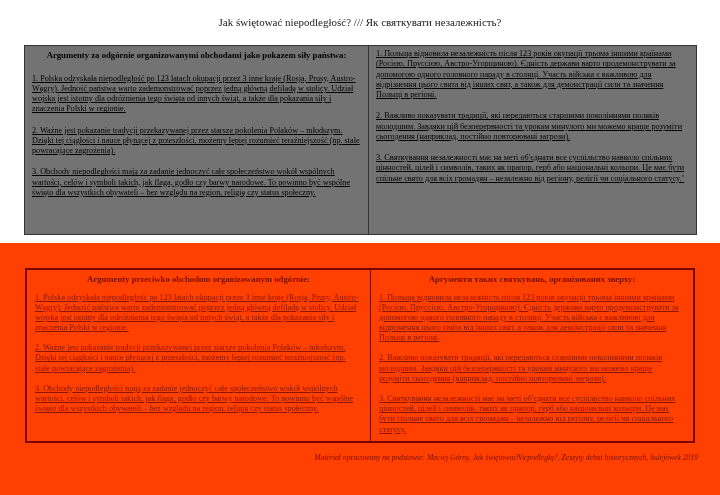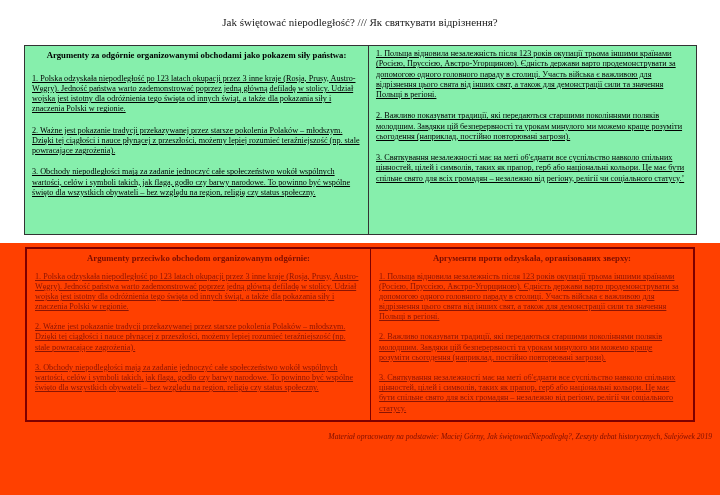--- a/index.html
+++ b/index.html
@@ -85,7 +85,7 @@
 </head>
 <body>
 
-<div class="page-title">Jak świętować niepodległość? /// Як святкувати відрізнення?</div>
+<div class="page-title">Jak świętować niepodległość? /// Як святкувати незалежність?</div>
 
 <section class="white-table">
   <div class="col col-left">

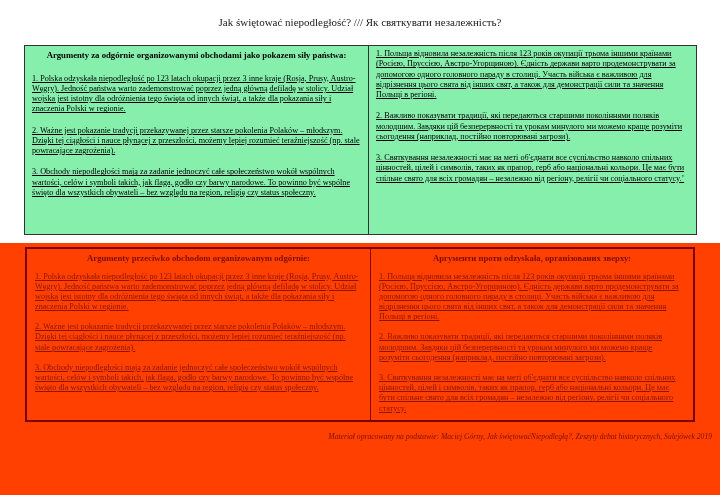--- a/index.html
+++ b/index.html
@@ -24,7 +24,7 @@
     border:1px solid #333333;
     display:grid;
     grid-template-columns:344px 1fr;
-    background:#86efac;
+    background:#737373;
     box-sizing:border-box;
   }
   .white-table .col{

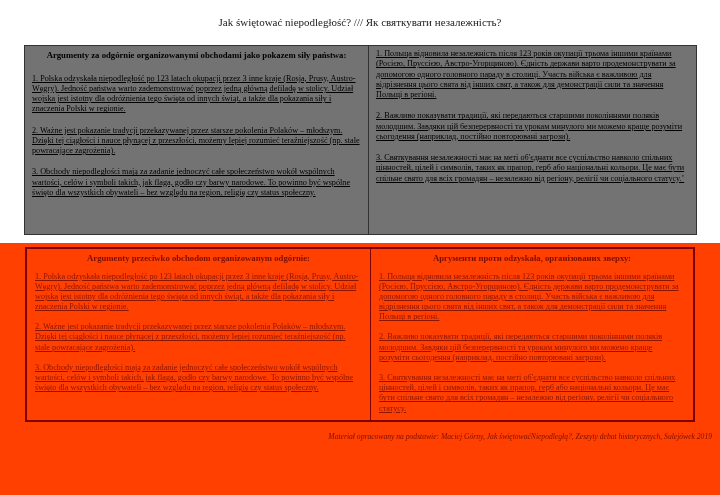--- a/index.html
+++ b/index.html
@@ -49,7 +49,7 @@
     background:#ff4000;
   }
   .orange-table{
-    margin:4px 25px 0 25px;
+    margin:25px 25px 0 25px;
     border:2px solid #7d0000;
     display:grid;
     grid-template-columns:344px 1fr;

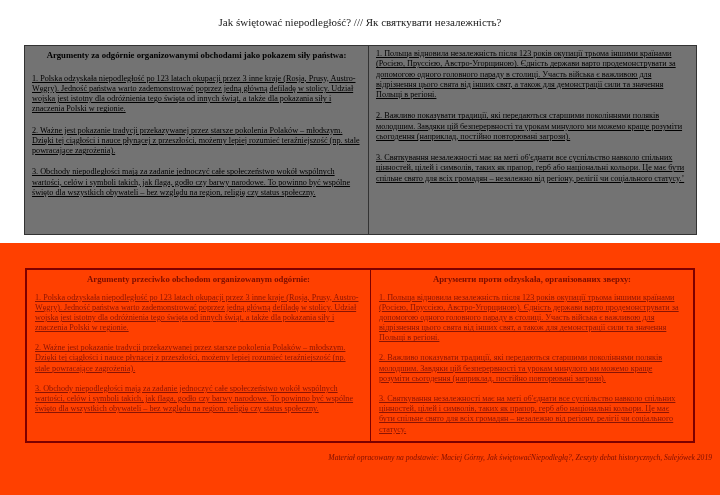--- a/index.html
+++ b/index.html
@@ -110,7 +110,7 @@
       <p class="arg">3. Obchody niepodległości mają za zadanie jednoczyć całe społeczeństwo wokół wspólnych wartości, celów i symboli takich, jak flaga, godło czy barwy narodowe. To powinno być wspólne święto dla wszystkich obywateli – bez względu na region, religię czy status społeczny.</p>
     </div>
     <div class="col col-right">
-      <div class="col-header">Аргументи проти odzyskała, організованих зверху:</div>
+      <div class="col-header">Аргументи таких святкувань, організованих зверху:</div>
       <p class="arg">1. Польща відновила незалежність після 123 років окупації трьома іншими країнами (Росією, Пруссією, Австро-Угорщиною). Єдність держави варто продемонструвати за допомогою одного головного параду в столиці. Участь війська є важливою для відрізнення цього свята від інших свят, а також для демонстрації сили та значення Польщі в регіоні.</p>
       <p class="arg">2. Важливо показувати традиції, які передаються старшими поколіннями поляків молодшим. Завдяки цій безперервності та урокам минулого ми можемо краще розуміти сьогодення (наприклад, постійно повторювані загрози).</p>
       <p class="arg">3. Святкування незалежності має на меті об'єднати все суспільство навколо спільних цінностей, цілей і символів, таких як прапор, герб або національні кольори. Це має бути спільне свято для всіх громадян – незалежно від регіону, релігії чи соціального статусу.</p>

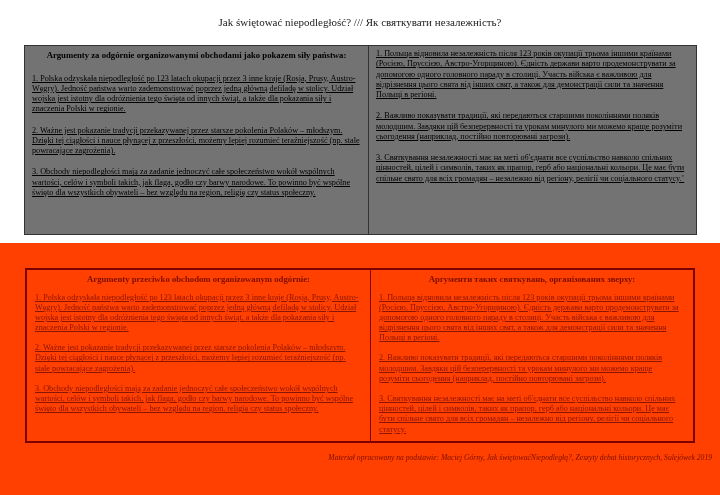--- a/index.html
+++ b/index.html
@@ -75,7 +75,7 @@
   .orange-table .arg{margin:0 0 10px;}
   .orange-table .arg:last-child{margin-bottom:2px;}
   .source-citation{
-    margin:10px 8px 0 0;
+    margin:10px 22px 0 0;
     text-align:right;
     font-style:italic;
     font-size:7.6px;

